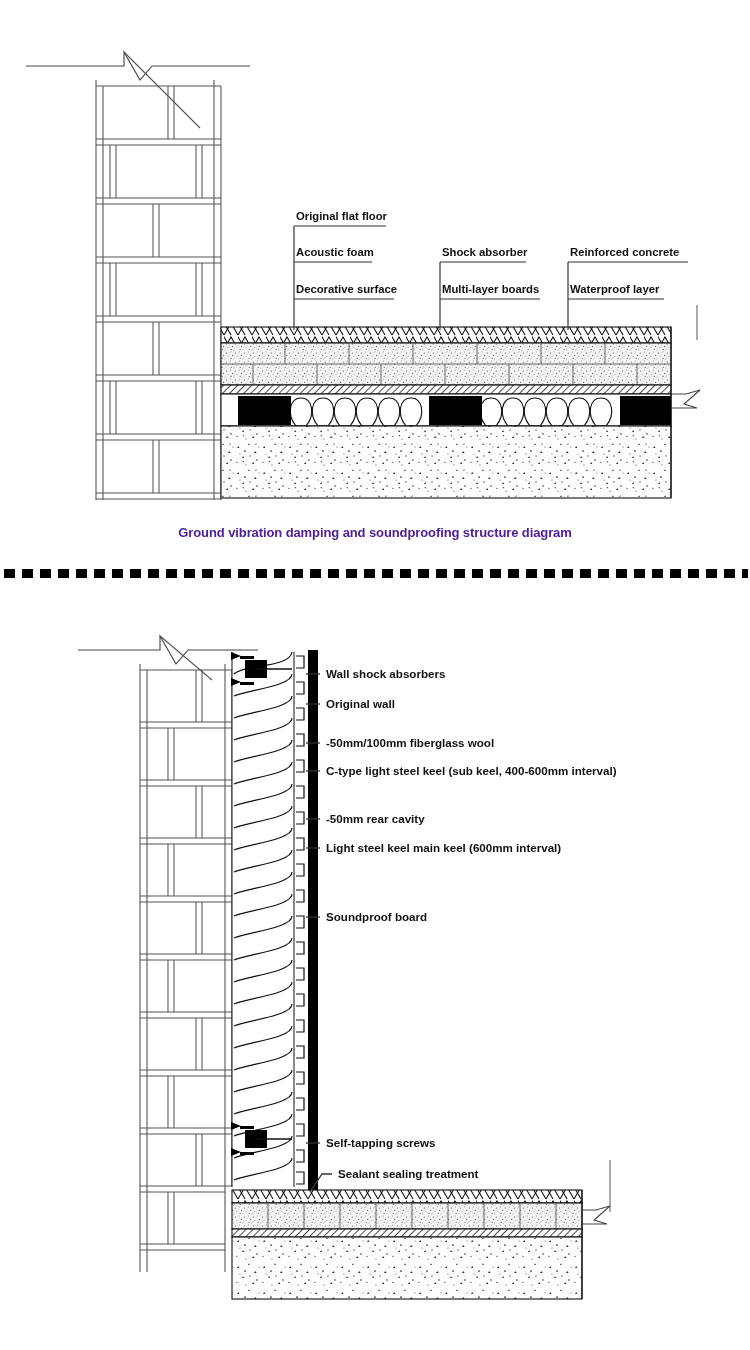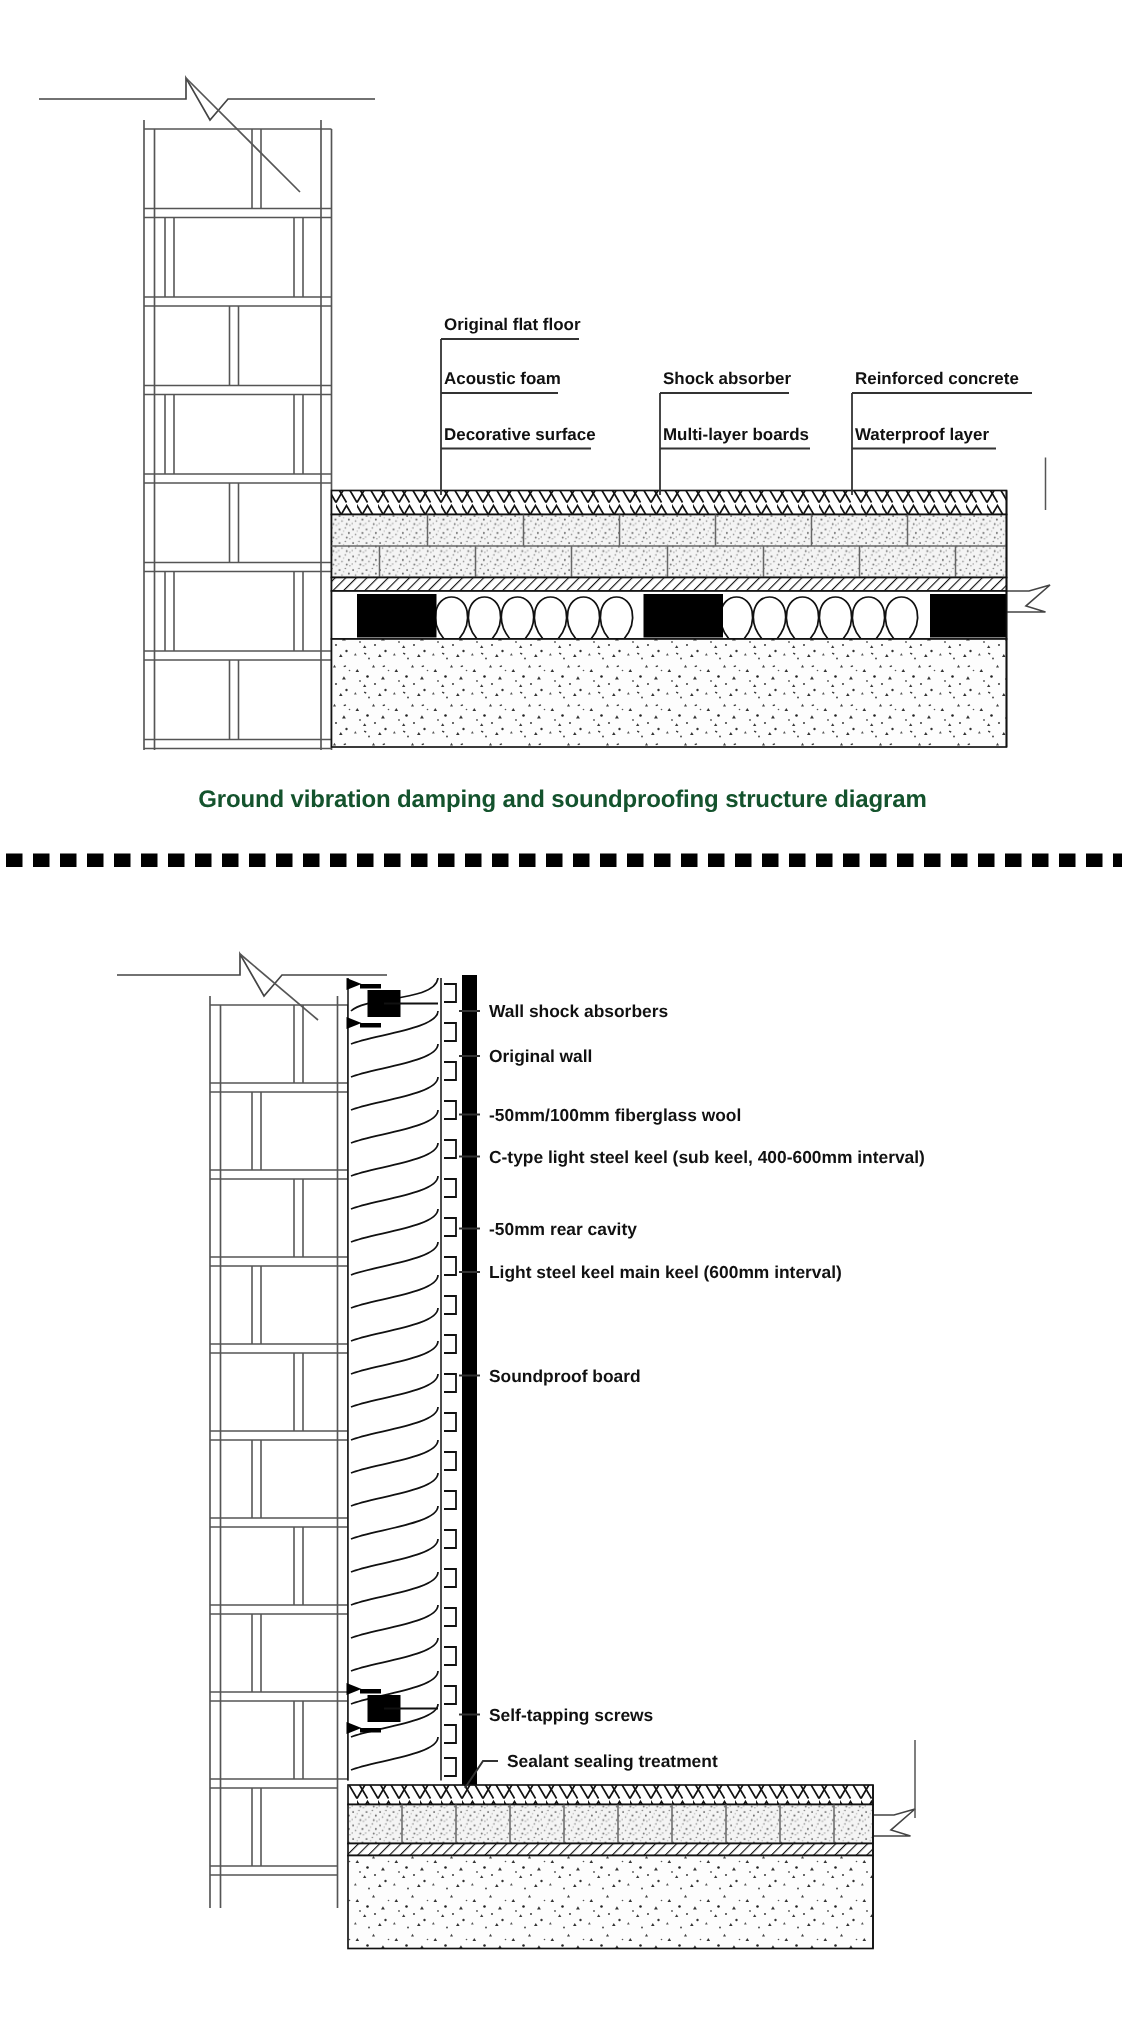--- a/index.html
+++ b/index.html
@@ -39,8 +39,8 @@
     width: 750px;
     text-align: center;
     font-weight: bold;
-    font-size: 16px;
-    color: #14532d;
+    font-size: 13px;
+    color: #4c1d95;
     letter-spacing: -0.1px;
     font-family: "Liberation Sans", sans-serif;
   }

